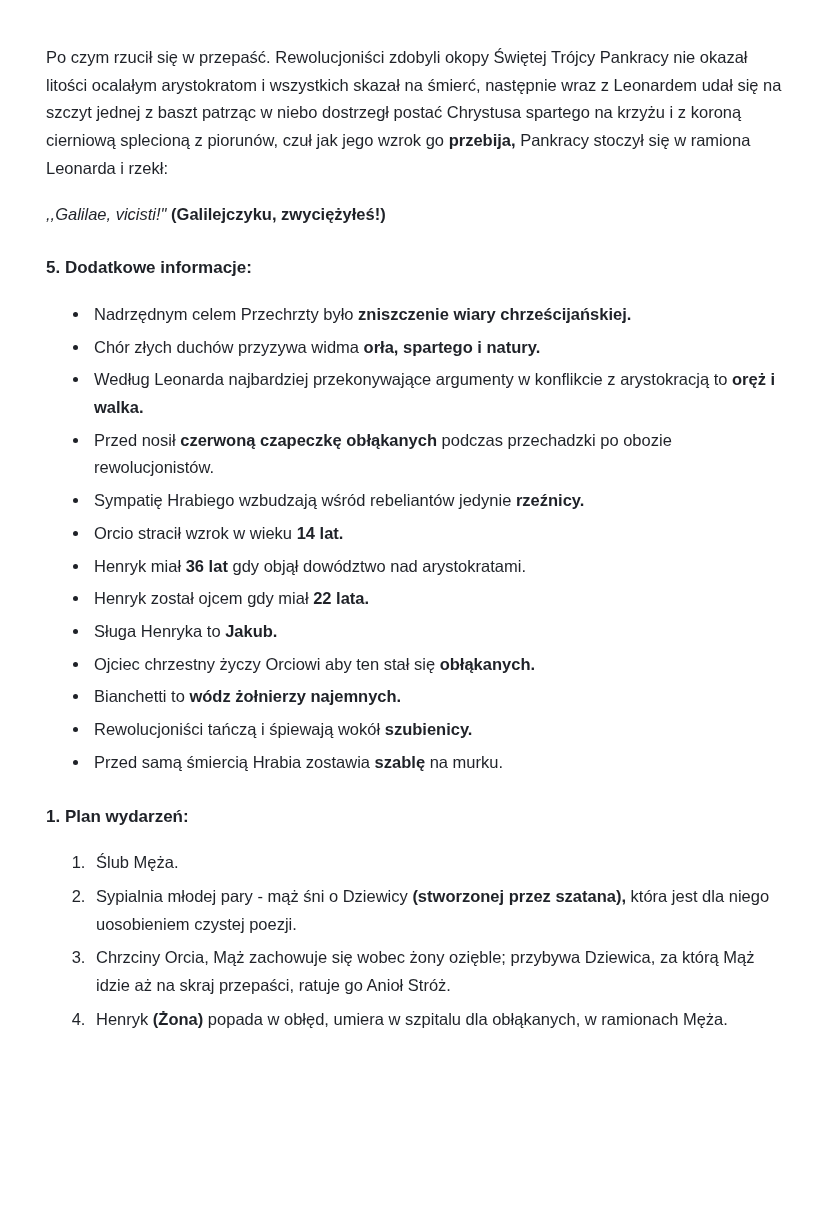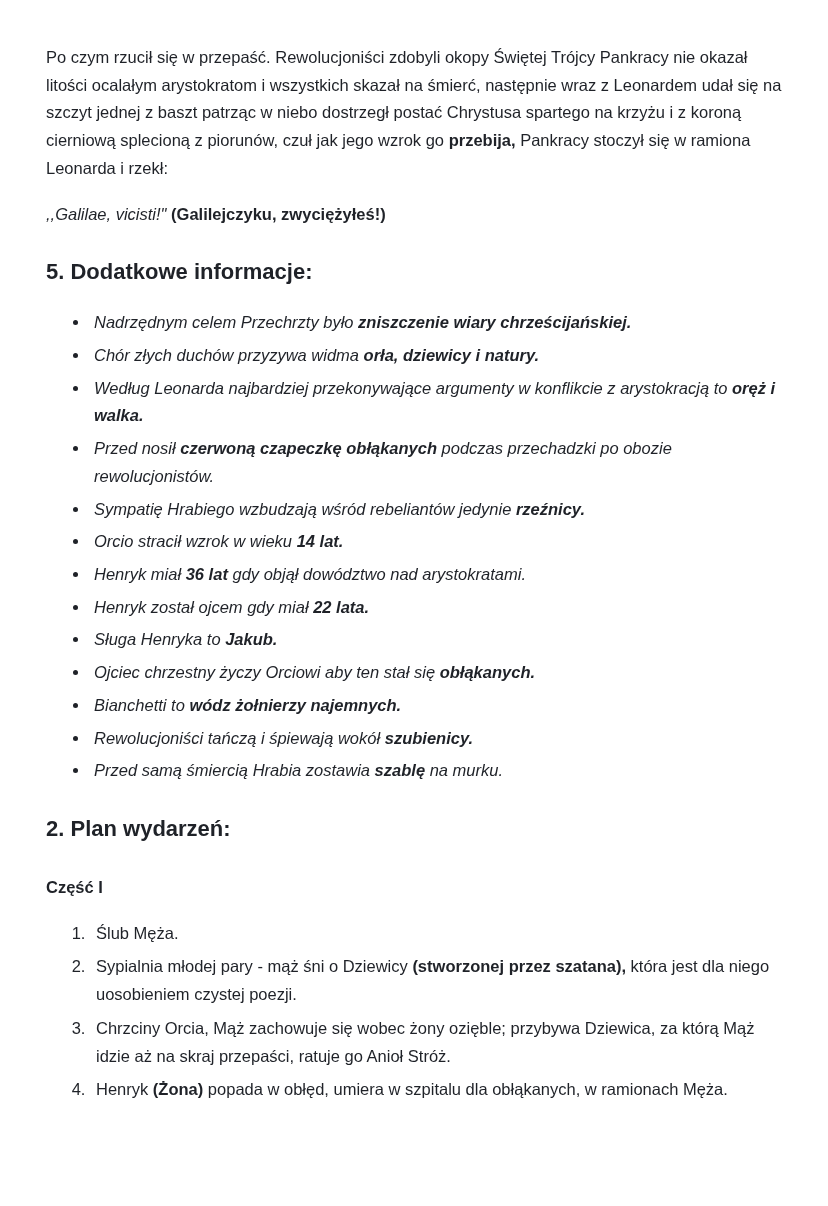--- a/index.html
+++ b/index.html
@@ -26,7 +26,7 @@
   }
   .section-heading {
     font-weight: 700;
-    font-size: 22px;
+    font-size: 17px;
     margin: 26px 0 18px 0;
   }
   .part-heading {

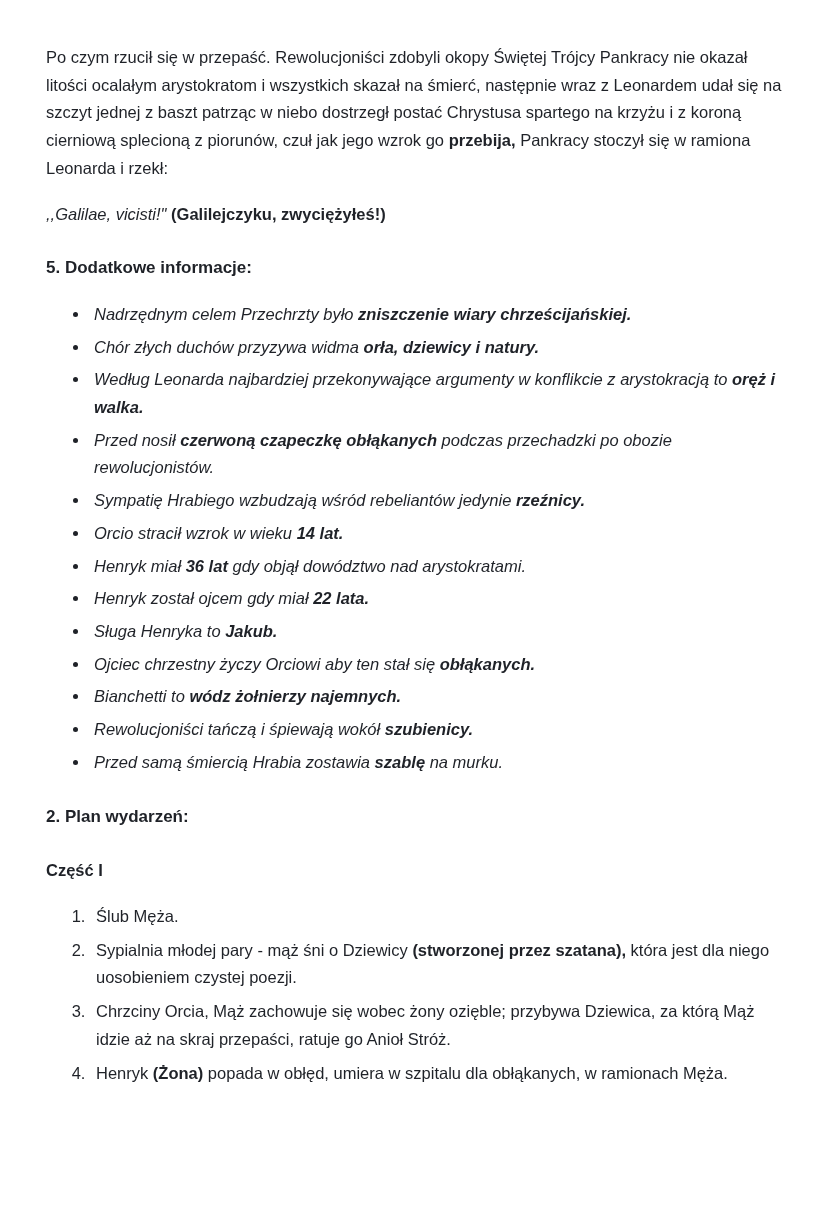--- a/index.html
+++ b/index.html
@@ -37,7 +37,6 @@
     margin: 0 0 20px 0;
     padding-left: 44px;
     list-style: disc;
-    font-style: italic;
   }
   ul.info-list li {
     margin: 0 0 5px 0;

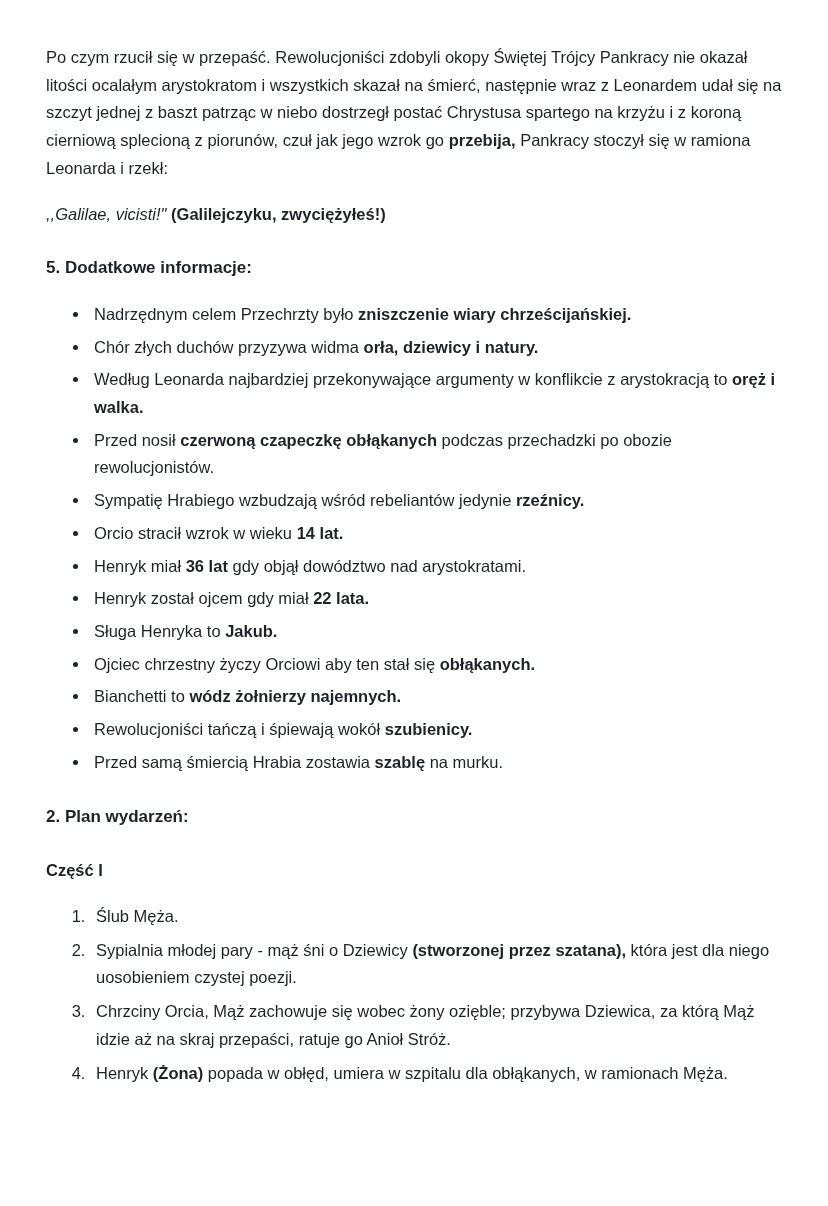--- a/index.html
+++ b/index.html
@@ -68,7 +68,7 @@
 
   <ul class="info-list">
     <li><span>Nadrzędnym celem Przechrzty było </span><span class="seg-b">zniszczenie wiary chrześcijańskiej.</span></li>
-    <li><span>Chór złych duchów przyzywa widma </span><span class="seg-b">orła, dziewicy i natury.</span></li>
+    <li><span>Chór złych duchów przyzywa widma </span><span class="seg-b">orła, spartego i natury.</span></li>
     <li><span>Według Leonarda najbardziej przekonywające argumenty w konflikcie z arystokracją to </span><span class="seg-b">oręż i walka.</span></li>
     <li><span>Przed nosił </span><span class="seg-b">czerwoną czapeczkę obłąkanych</span><span> podczas przechadzki po obozie rewolucjonistów.</span></li>
     <li><span>Sympatię Hrabiego wzbudzają wśród rebeliantów jedynie </span><span class="seg-b">rzeźnicy.</span></li>

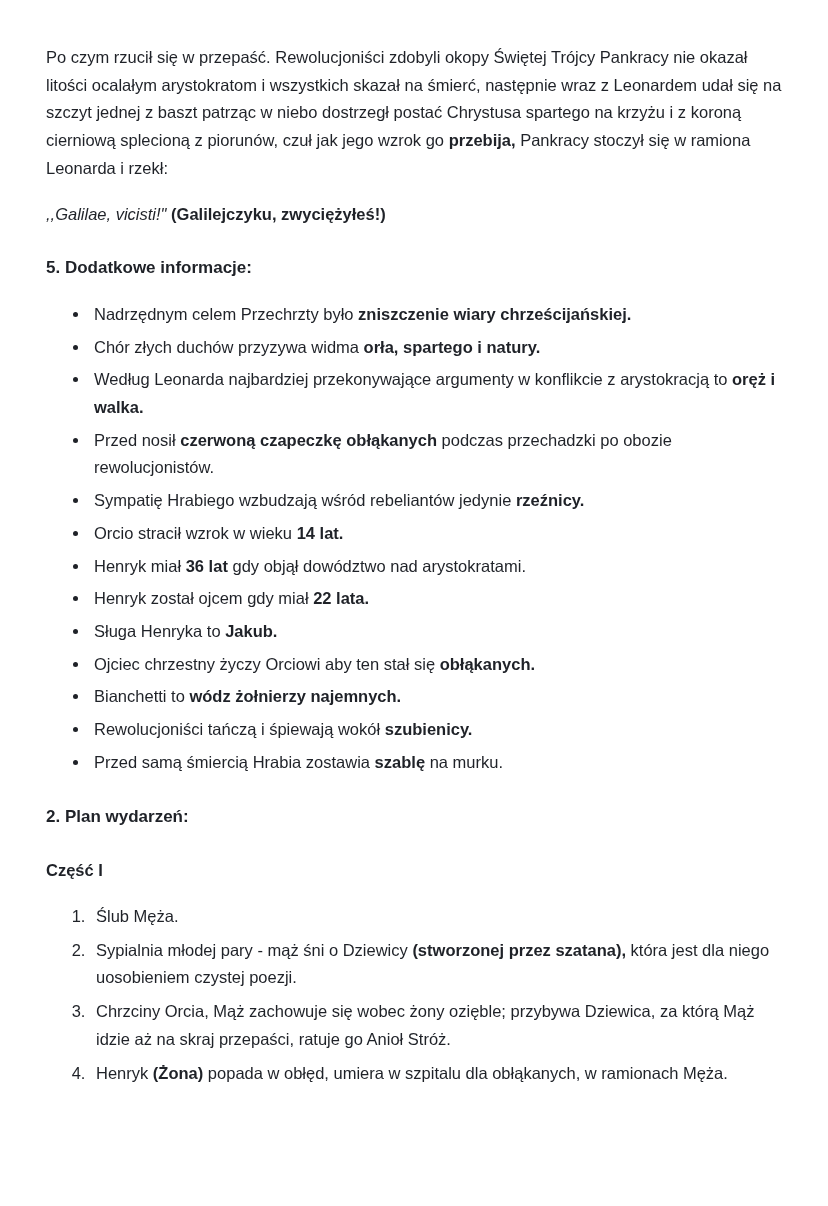--- a/index.html
+++ b/index.html
@@ -82,7 +82,7 @@
     <li><span>Przed samą śmiercią Hrabia zostawia </span><span class="seg-b">szablę</span><span> na murku.</span></li>
   </ul>
 
-  <h3 class="section-heading">2. Plan wydarzeń:</h3>
+  <h3 class="section-heading">1. Plan wydarzeń:</h3>
 
   <p class="part-heading">Część I</p>
 

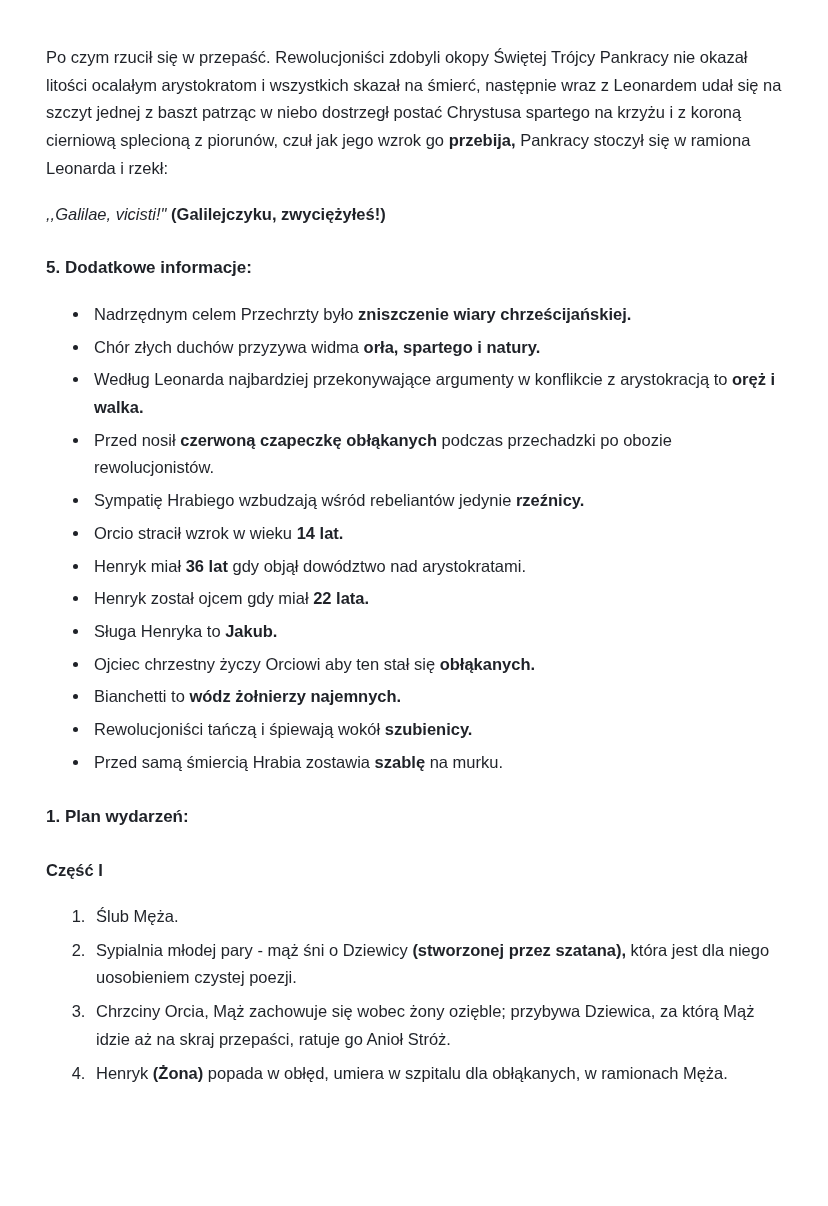--- a/index.html
+++ b/index.html
@@ -84,7 +84,6 @@
 
   <h3 class="section-heading">1. Plan wydarzeń:</h3>
 
-  <p class="part-heading">Część I</p>
 
   <ol class="events-list">
     <li><span>Ślub Męża.</span></li>

